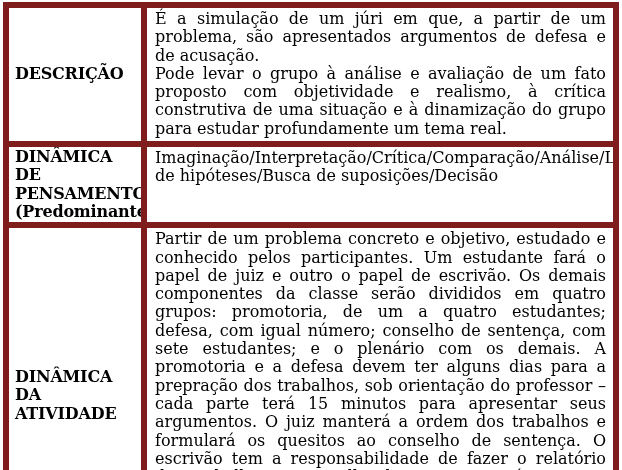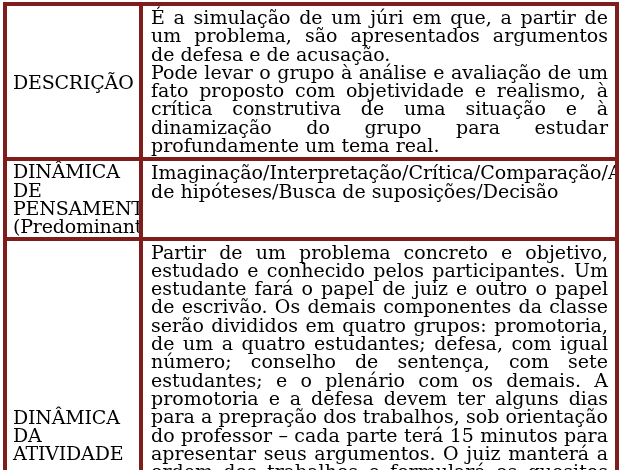--- a/index.html
+++ b/index.html
@@ -21,8 +21,8 @@
     margin: 2px 3px;
   }
   table.doc-table td {
-    border: 4px solid #7f1d1d;
-    font-size: 19px;
+    border: 6px solid #7f1d1d;
+    font-size: 16px;
     line-height: 18.3px;
     overflow: hidden;
   }

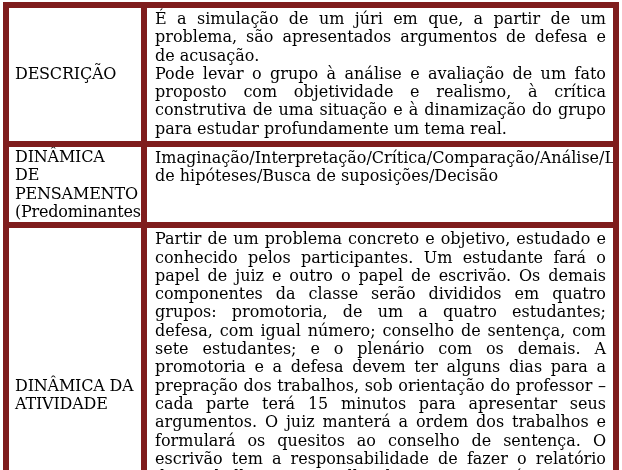--- a/index.html
+++ b/index.html
@@ -28,7 +28,7 @@
   }
   td.hdr {
     width: 121px;
-    font-weight: normal;
+    font-weight: bold;
     padding: 1px 5px 1px 6px;
     white-space: pre-line;
     letter-spacing: -0.2px;

